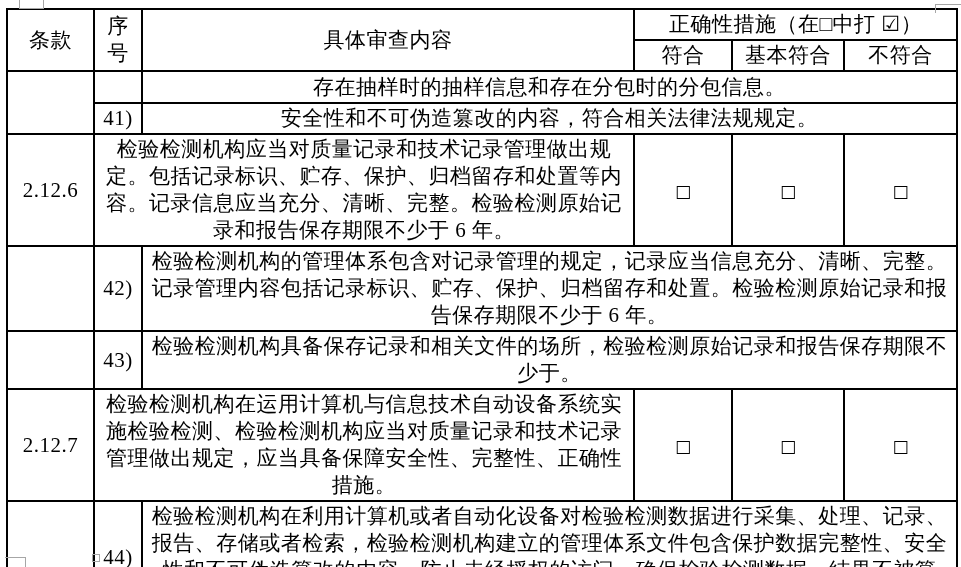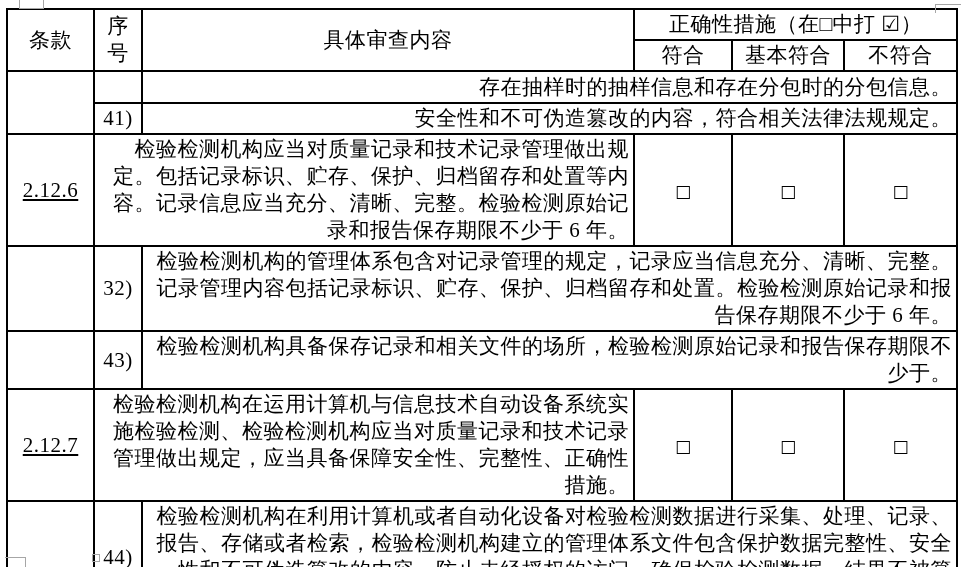--- a/index.html
+++ b/index.html
@@ -32,7 +32,7 @@
   th.hdr { text-align: center; }
   td.clause-col { text-align: center; font-size: 20px; letter-spacing: 0; text-decoration: underline; }
   td.serial-col { text-align: center; font-size: 20px; letter-spacing: 0; padding: 1px 1px; }
-  td.content-col { text-align: right; margin-left: 20px; }
+  td.content-col { text-align: center; margin-left: 20px; }
   td.check-col { text-align: center; }
   .cbx {
     display: inline-block;

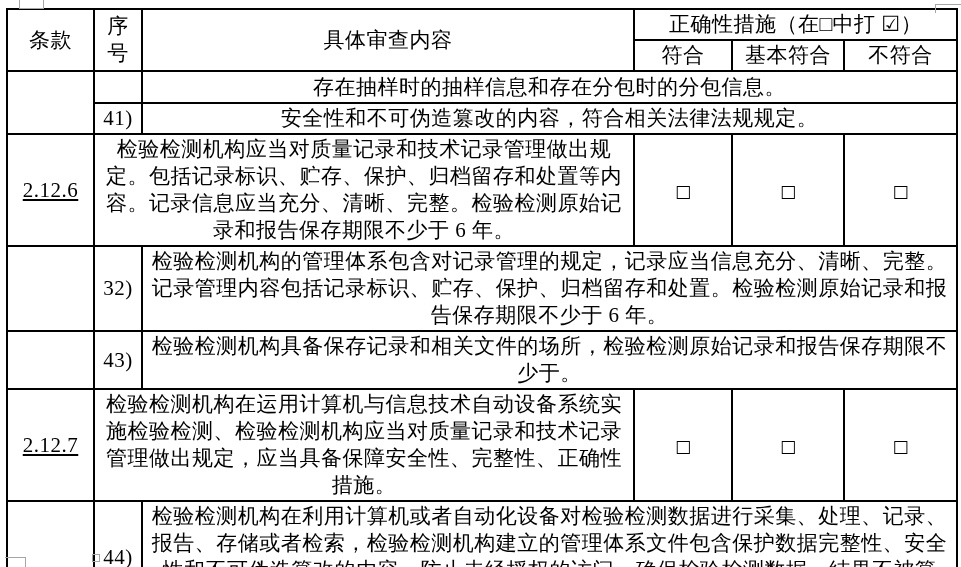--- a/index.html
+++ b/index.html
@@ -30,7 +30,7 @@
     word-break: break-all;
   }
   th.hdr { text-align: center; }
-  td.clause-col { text-align: center; font-size: 20px; letter-spacing: 0; text-decoration: underline; }
+  td.clause-col { text-align: center; font-size: 20px; letter-spacing: 0; }
   td.serial-col { text-align: center; font-size: 20px; letter-spacing: 0; padding: 1px 1px; }
   td.content-col { text-align: center; margin-left: 20px; }
   td.check-col { text-align: center; }

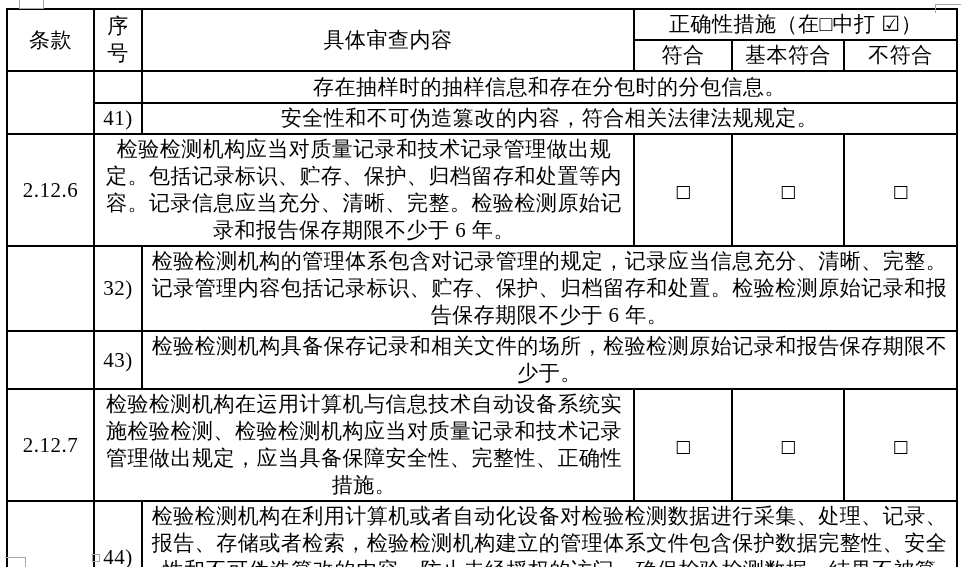--- a/index.html
+++ b/index.html
@@ -99,7 +99,7 @@
 
   <tr style="height:84px">
     <td class="clause-col"></td>
-    <td class="serial-col">32)</td>
+    <td class="serial-col">42)</td>
     <td class="content-col" colspan="4">检验检测机构的管理体系包含对记录管理的规定，记录应当信息充分、清晰、完整。记录管理内容包括记录标识、贮存、保护、归档留存和处置。检验检测原始记录和报告保存期限不少于 6 年。</td>
   </tr>
 

